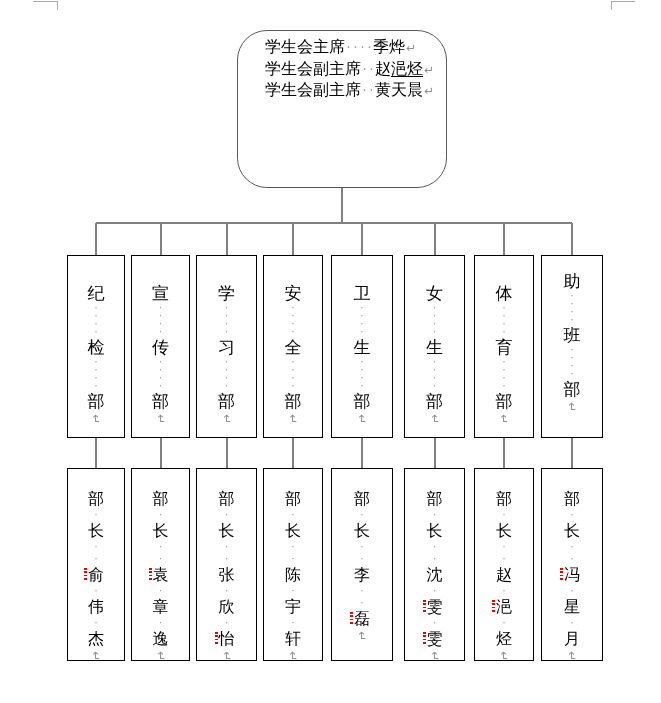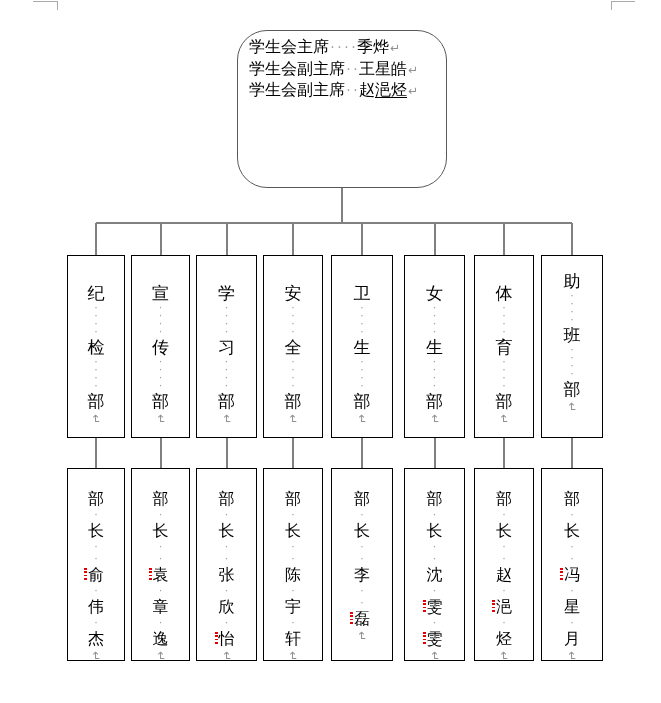--- a/index.html
+++ b/index.html
@@ -11,7 +11,7 @@
   .crop-tr{left:611px;width:23px;border-top:1px solid #a9a9a9;border-left:1px solid #a9a9a9;}
   
   .root-box{position:absolute;left:237px;top:30px;width:210px;height:158px;box-sizing:border-box;
-            border:1.5px solid #595959;border-radius:30px;padding:5px 0 0 11px;background:#fff;}
+            border:1.5px solid #595959;border-radius:30px;padding:5px 0 0 27px;background:#fff;}
   .tline{height:21.5px;line-height:21.5px;font-size:16px;white-space:nowrap;}
   .hdot{display:inline-block;width:7px;text-align:center;color:#a0a0a0;font-size:14px;}
   .herr{text-decoration-line:underline;text-decoration-style:wavy;text-decoration-color:#e60000;

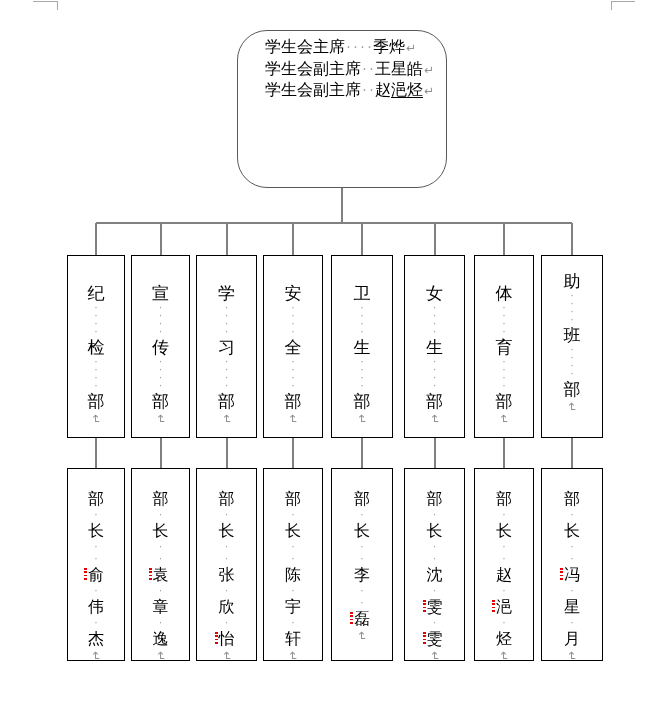--- a/index.html
+++ b/index.html
@@ -43,7 +43,6 @@
   <div class="crop crop-tr"></div>
   <div class="root-box" id="rootBox">
       <div class="tline"><span>学生会主席</span><span class="hdot">·</span><span class="hdot">·</span><span class="hdot">·</span><span class="hdot">·</span><span>季烨</span><span class="pil">↵</span></div>
-      <div class="tline"><span>学生会副主席</span><span class="hdot">·</span><span class="hdot">·</span><span>王星皓</span><span class="pil">↵</span></div>
       <div class="tline"><span>学生会副主席</span><span class="hdot">·</span><span class="hdot">·</span><span>赵</span><span class="herr">浥烃</span><span class="pil">↵</span></div>
     </div>
   <div id="connectors">

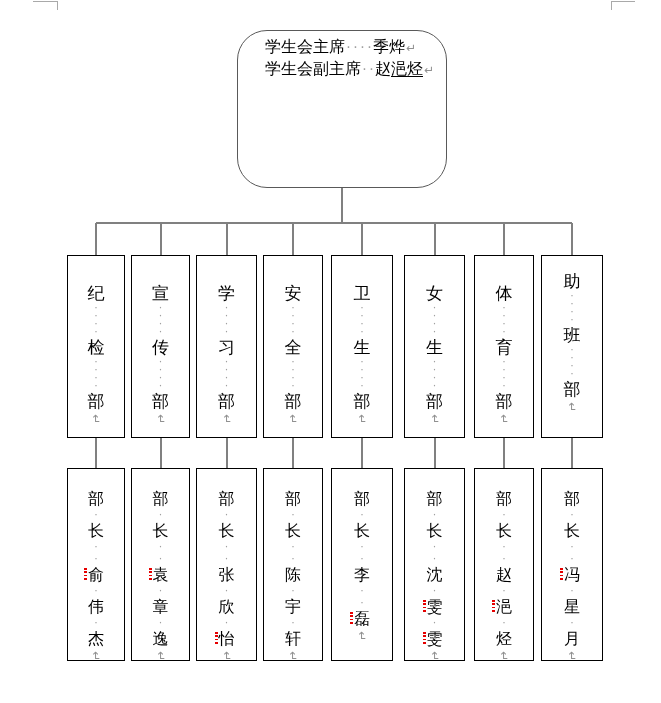--- a/index.html
+++ b/index.html
@@ -44,6 +44,7 @@
   <div class="root-box" id="rootBox">
       <div class="tline"><span>学生会主席</span><span class="hdot">·</span><span class="hdot">·</span><span class="hdot">·</span><span class="hdot">·</span><span>季烨</span><span class="pil">↵</span></div>
       <div class="tline"><span>学生会副主席</span><span class="hdot">·</span><span class="hdot">·</span><span>赵</span><span class="herr">浥烃</span><span class="pil">↵</span></div>
+      <div class="tline"><span>学生会副主席</span><span class="hdot">·</span><span class="hdot">·</span><span>黄天晨</span><span class="pil">↵</span></div>
     </div>
   <div id="connectors">
       <div class="conn" style="left: 341px; top: 188px; width: 2px; height: 34px;"></div>

